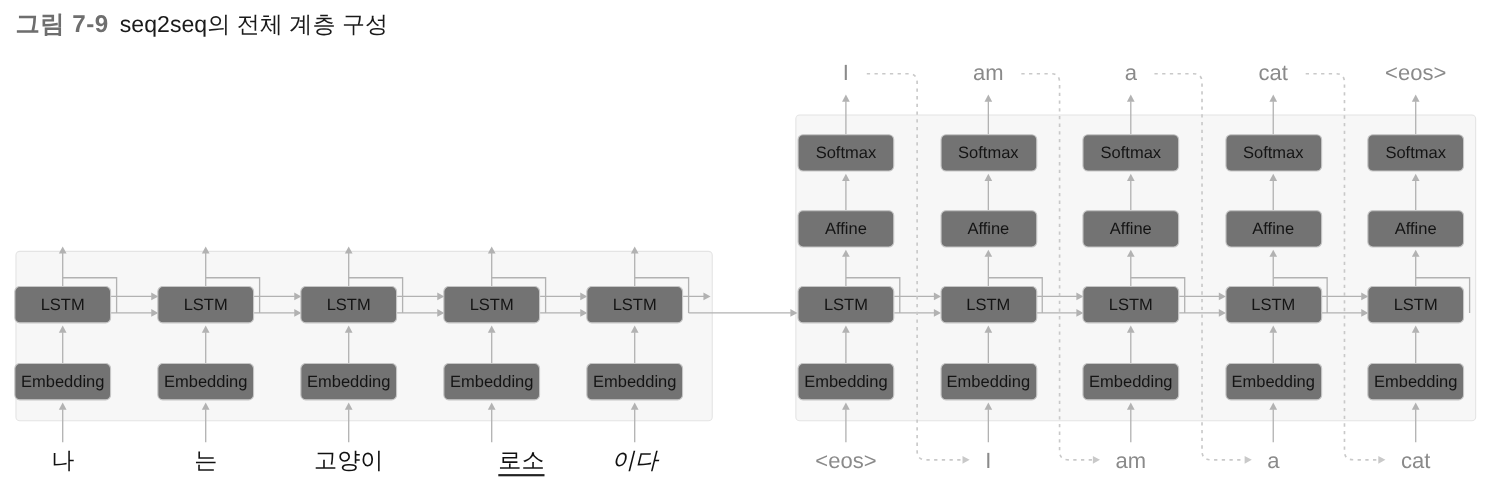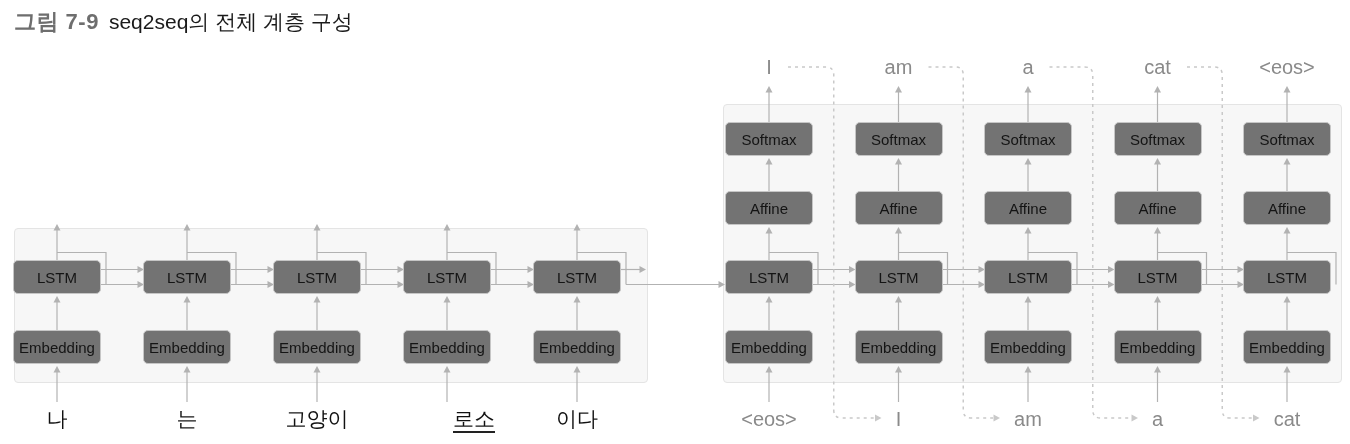--- a/index.html
+++ b/index.html
@@ -179,7 +179,7 @@
       <div class="word enc-word underline" style="left:447px;top:407px;margin-left:27px;">로소</div>
       <div class="box" style="left:533px;top:260px;">LSTM</div>
       <div class="box" style="left:533px;top:330px;">Embedding</div>
-      <div class="word enc-word" style="left:577px;top:407px;">이다</div>
+      <div class="word enc-word" style="left:577px;top:407px;font-style:italic;">이다</div>
       <div class="box" style="left:725px;top:122px;">Softmax</div>
       <div class="box" style="left:725px;top:191px;">Affine</div>
       <div class="box" style="left:725px;top:260px;">LSTM</div>

